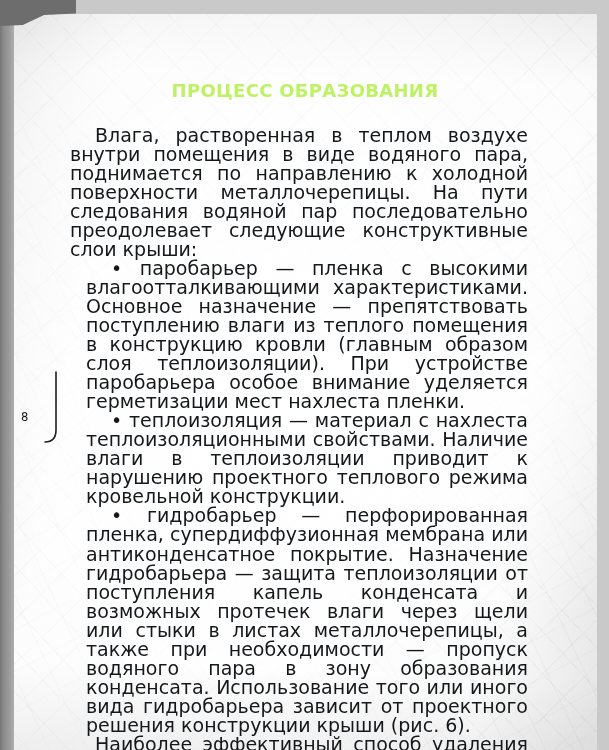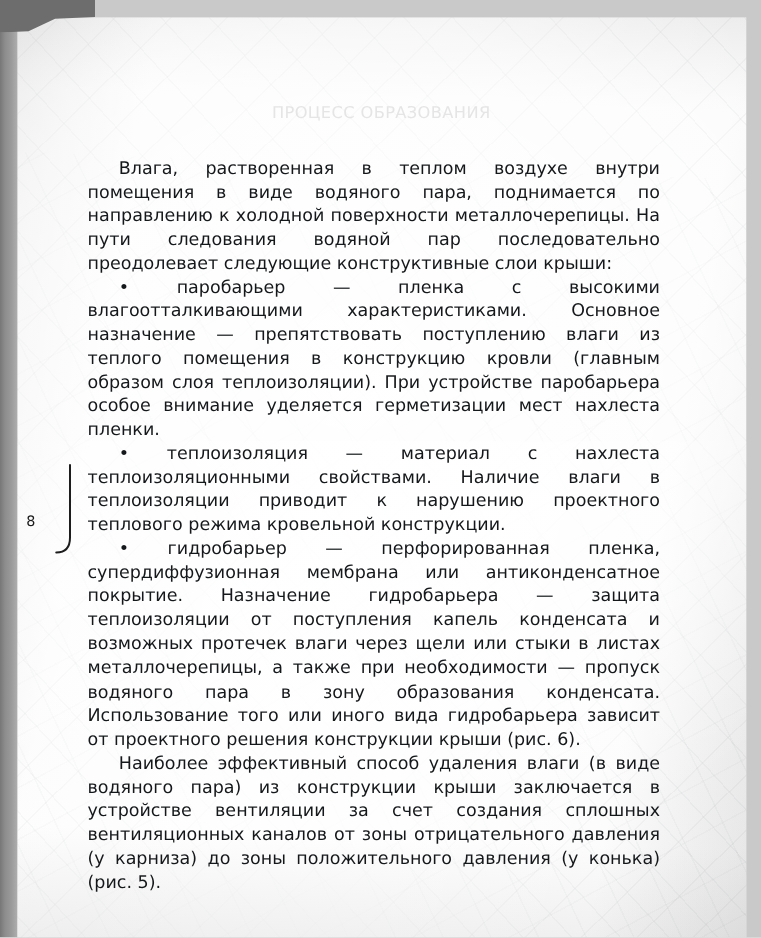--- a/index.html
+++ b/index.html
@@ -108,11 +108,11 @@
     margin: 0;
     padding-top: 80px;
     text-align: center;
-    font-size: 13px;
-    font-weight: normal;
+    font-size: 18px;
+    font-weight: bold;
     line-height: 22.5px;
     letter-spacing: 0.3px;
-    color: #e5e5e5;
+    color: #bef264;
   }
   .doc-title .title-line { display: block; }
 

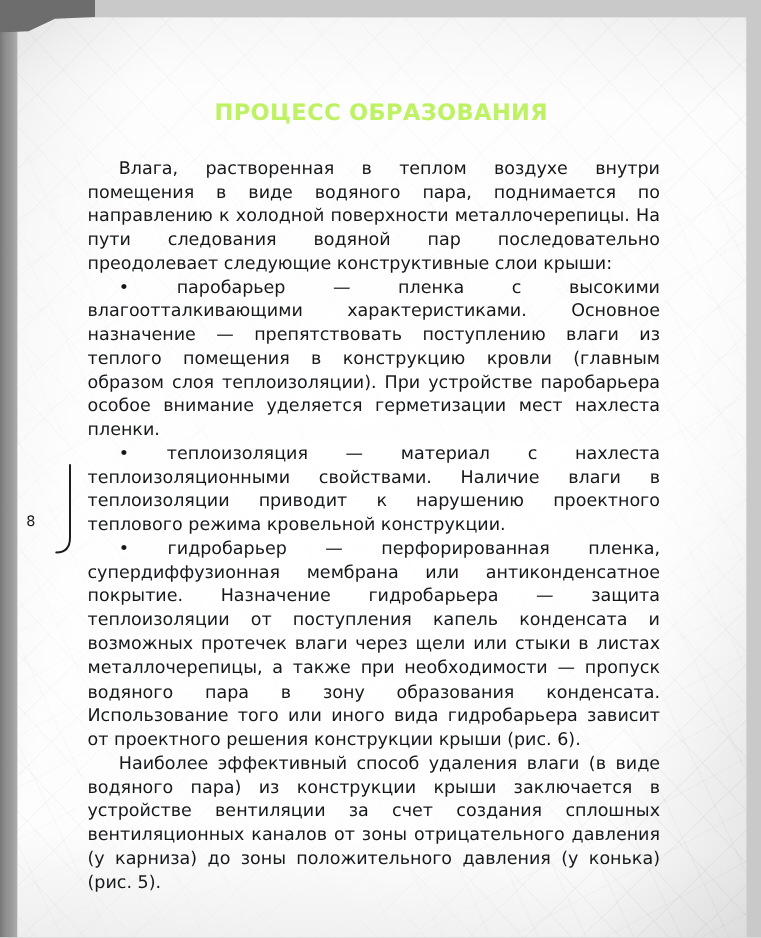--- a/index.html
+++ b/index.html
@@ -122,7 +122,7 @@
   }
   p.para {
     margin: 0;
-    font-size: 14px;
+    font-size: 19px;
     line-height: 19.05px;
     color: #15181a;
     text-align: justify;

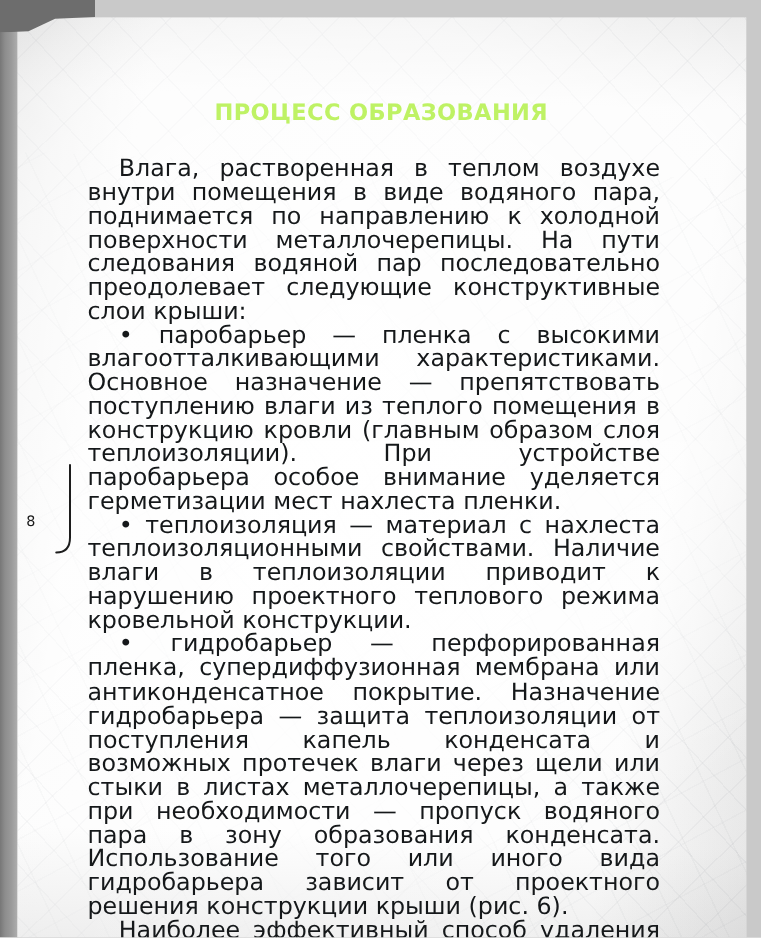--- a/index.html
+++ b/index.html
@@ -132,6 +132,7 @@
   }
   p.para.bullet {
     text-indent: 25px;
+    margin-left: 16px;
   }
 
   

